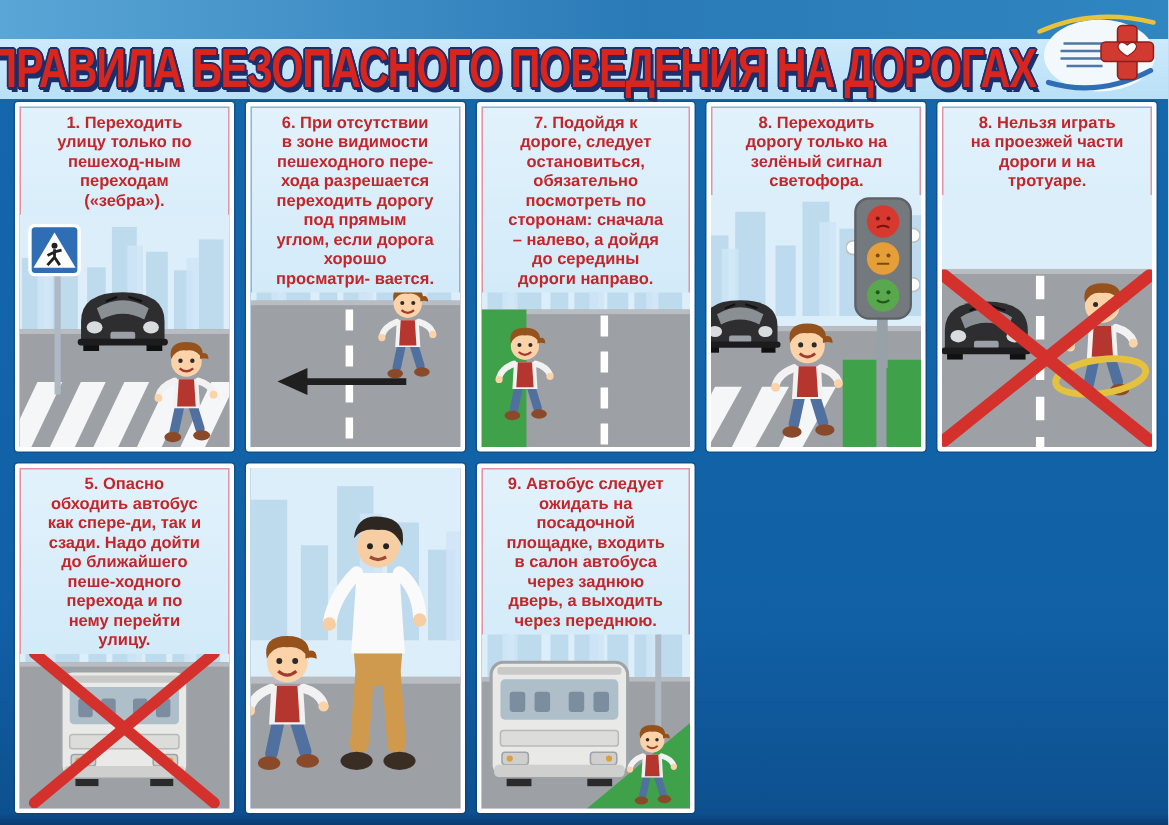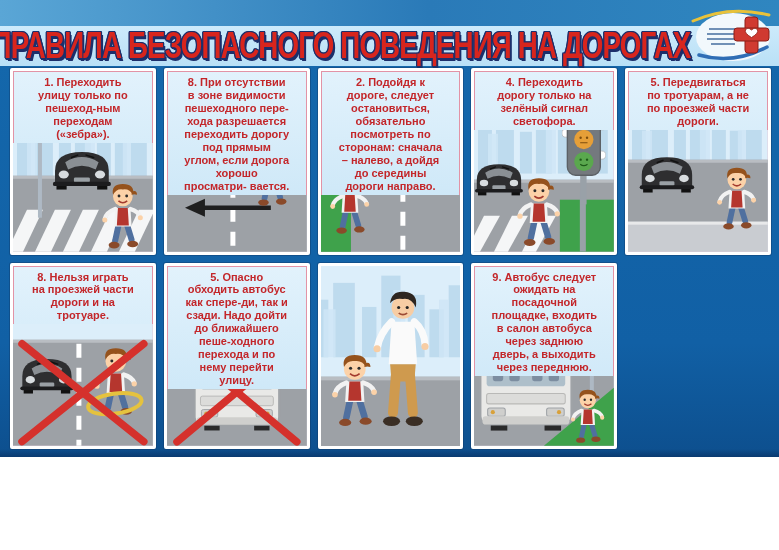--- a/index.html
+++ b/index.html
@@ -5,7 +5,7 @@
   * { margin:0; padding:0; box-sizing:border-box; }
   body { font-family:"Liberation Sans", sans-serif; }
   .poster{
-    position:relative; width:779px; height:457px; overflow:hidden;
+    position:relative; width:779px; height:550px; overflow:hidden;
     background:linear-gradient(180deg,#2f86c0 0,#1467ab 60px,#1160a5 75%,#0d4f8e 100%);
   }
   .poster::after{

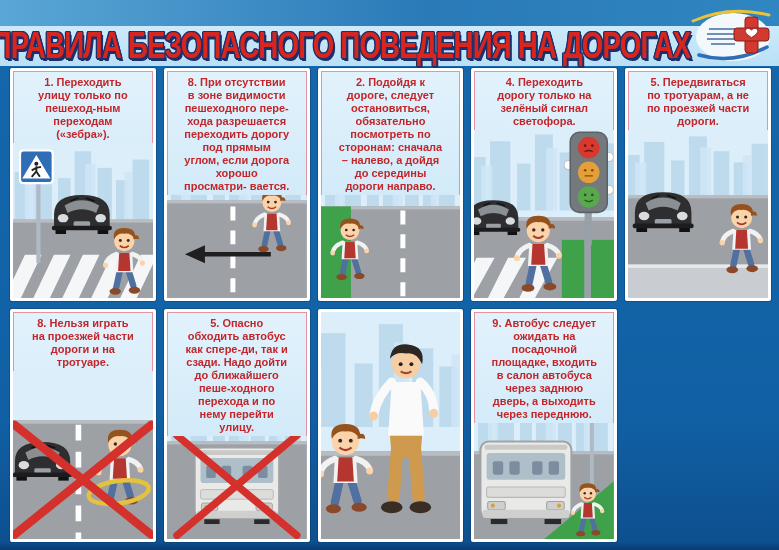--- a/index.html
+++ b/index.html
@@ -222,7 +222,7 @@
     </div>
 
     <div class="card">
-      <div class="card-text">8. При отсутствии в зоне видимости пешеходного пере-хода разрешается переходить дорогу под прямым углом, если дорога хорошо просматри- вается.</div>
+      <div class="card-text">6. При отсутствии в зоне видимости пешеходного пере-хода разрешается переходить дорогу под прямым углом, если дорога хорошо просматри- вается.</div>
       <div class="card-art">
         <svg viewBox="0 0 140 150" preserveAspectRatio="xMidYMax slice">
           <rect width="140" height="150" fill="#dceefa"></rect>

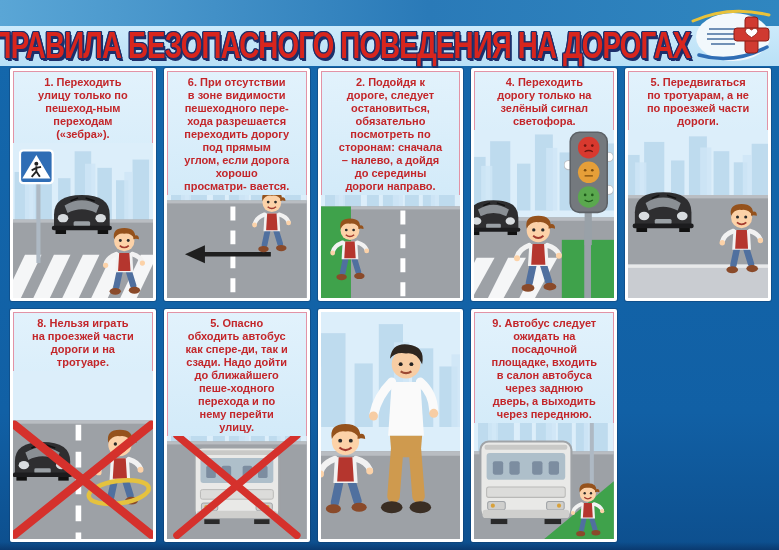--- a/index.html
+++ b/index.html
@@ -240,7 +240,7 @@
     </div>
 
     <div class="card">
-      <div class="card-text">2. Подойдя к дороге, следует остановиться, обязательно посмотреть по сторонам: сначала – налево, а дойдя до середины дороги направо.</div>
+      <div class="card-text">7. Подойдя к дороге, следует остановиться, обязательно посмотреть по сторонам: сначала – налево, а дойдя до середины дороги направо.</div>
       <div class="card-art">
         <svg viewBox="0 0 140 150" preserveAspectRatio="xMidYMax slice">
           <rect width="140" height="150" fill="#dceefa"></rect>

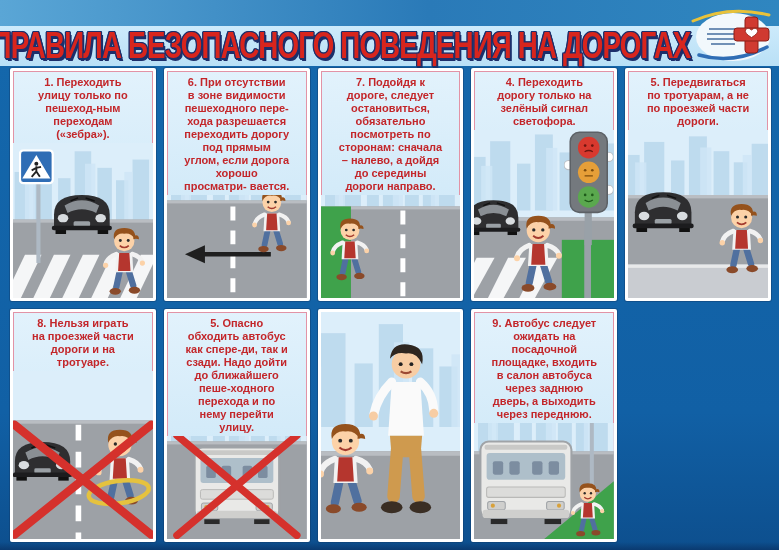--- a/index.html
+++ b/index.html
@@ -255,7 +255,7 @@
     </div>
 
     <div class="card">
-      <div class="card-text">4. Переходить дорогу только на зелёный сигнал светофора.</div>
+      <div class="card-text">8. Переходить дорогу только на зелёный сигнал светофора.</div>
       <div class="card-art">
         <svg viewBox="0 0 140 150" preserveAspectRatio="xMidYMax slice">
           <rect width="140" height="150" fill="#dceefa"></rect>

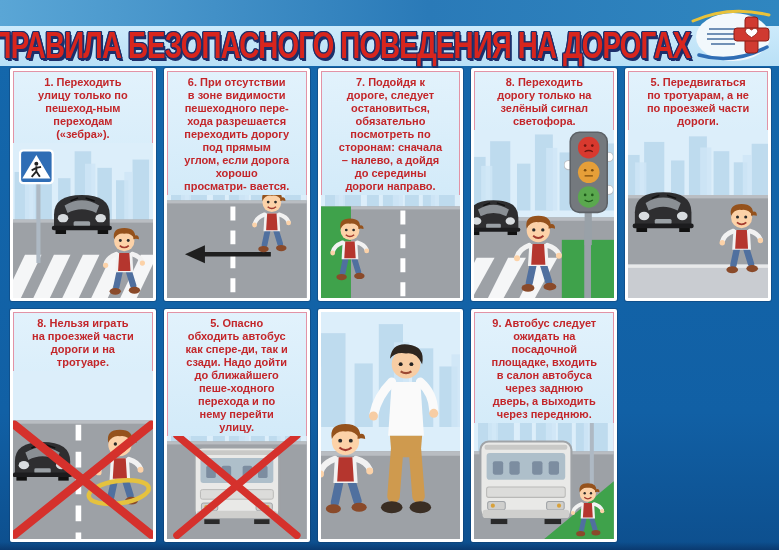--- a/index.html
+++ b/index.html
@@ -276,21 +276,6 @@
       </div>
     </div>
 
-    <div class="card">
-      <div class="card-text">5. Передвигаться по тротуарам, а не по проезжей части дороги.</div>
-      <div class="card-art">
-        <svg viewBox="0 0 140 150" preserveAspectRatio="xMidYMax slice">
-          <rect width="140" height="150" fill="#dceefa"></rect>
-          <use href="#skyline" x="0" y="4" width="140" height="58"></use>
-          <rect y="58" width="140" height="64" fill="#9da1a6"></rect>
-            <rect y="58" width="140" height="3" fill="#b9bdc2"></rect>
-          <rect y="120" width="140" height="30" fill="#c9ccd1"></rect>
-          <rect y="120" width="140" height="3" fill="#e8e9ea"></rect>
-          <use href="#car" x="8" y="46" width="62" height="45"></use>
-          <use href="#boy" x="88" y="64" width="42" height="67"></use>
-        </svg>
-      </div>
-    </div>
 
     <div class="card">
       <div class="card-text">8. Нельзя играть на проезжей части дороги и на тротуаре.</div>

